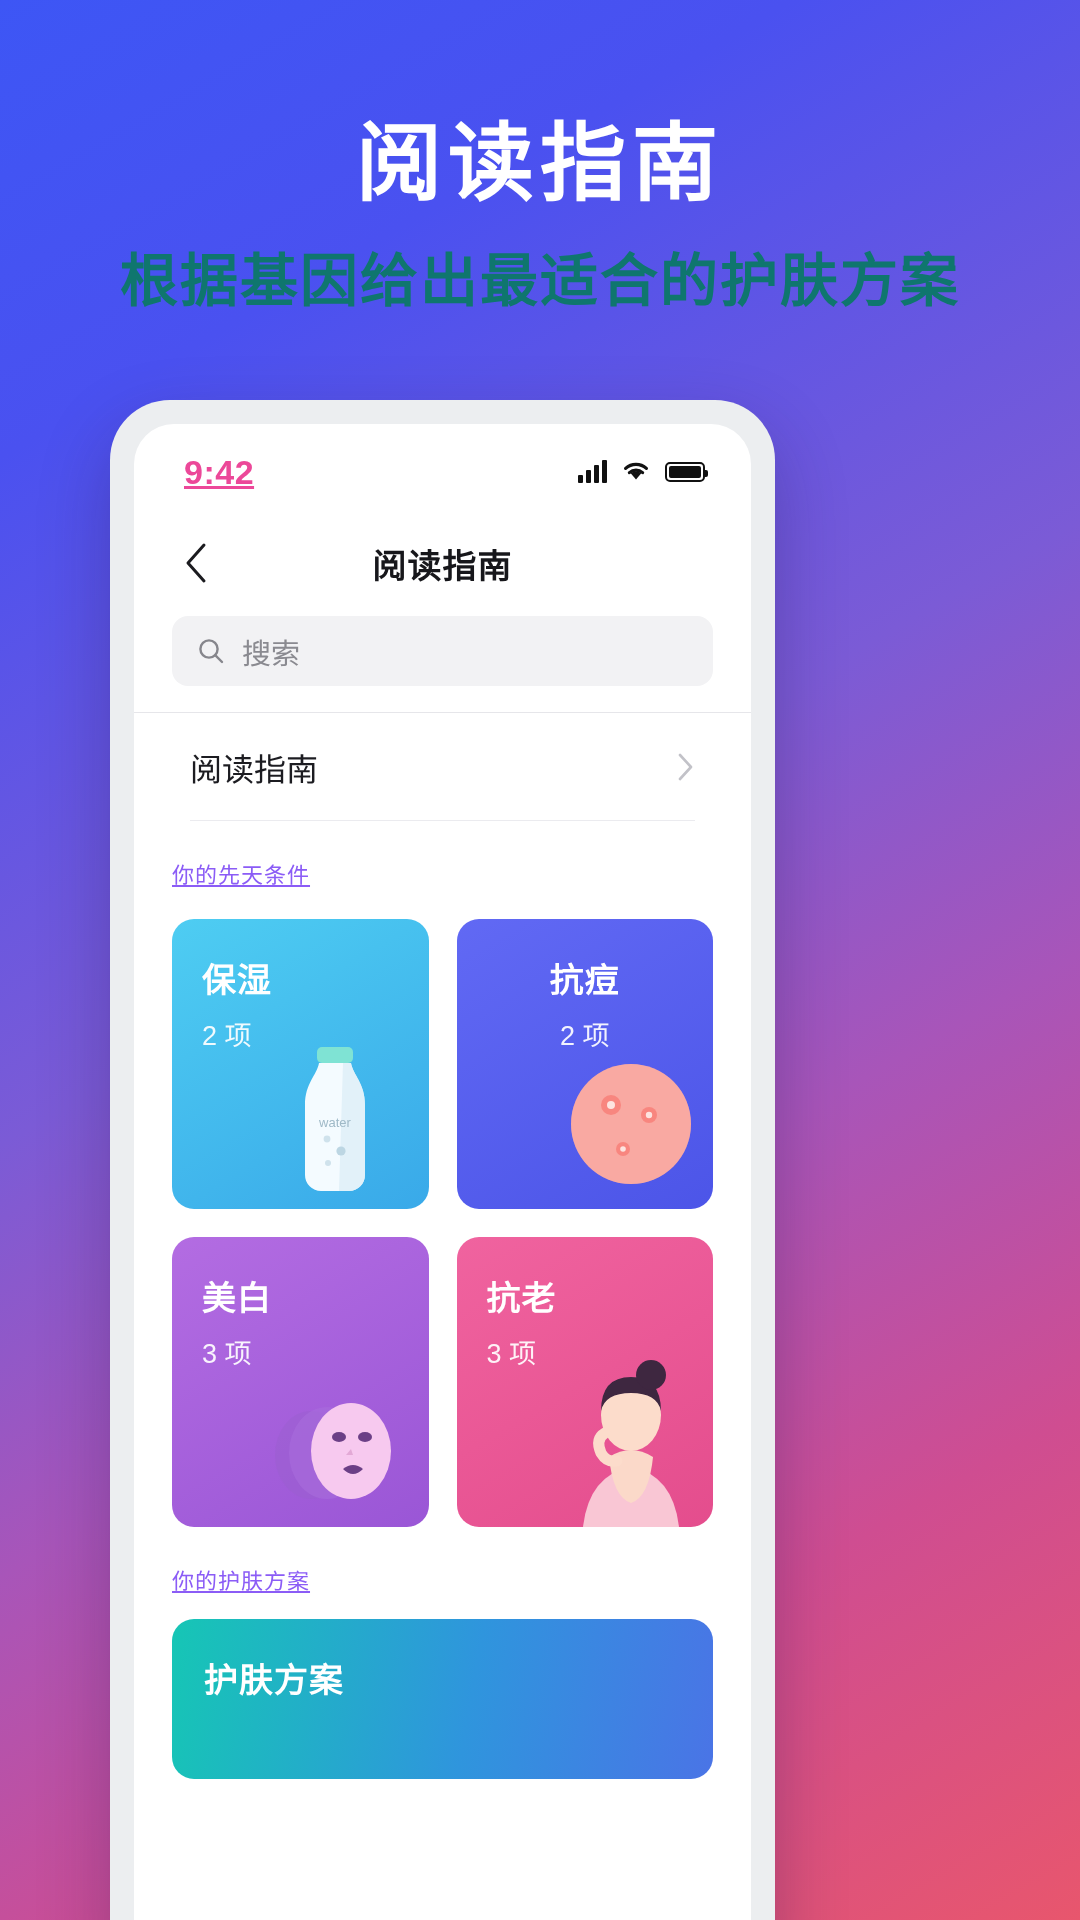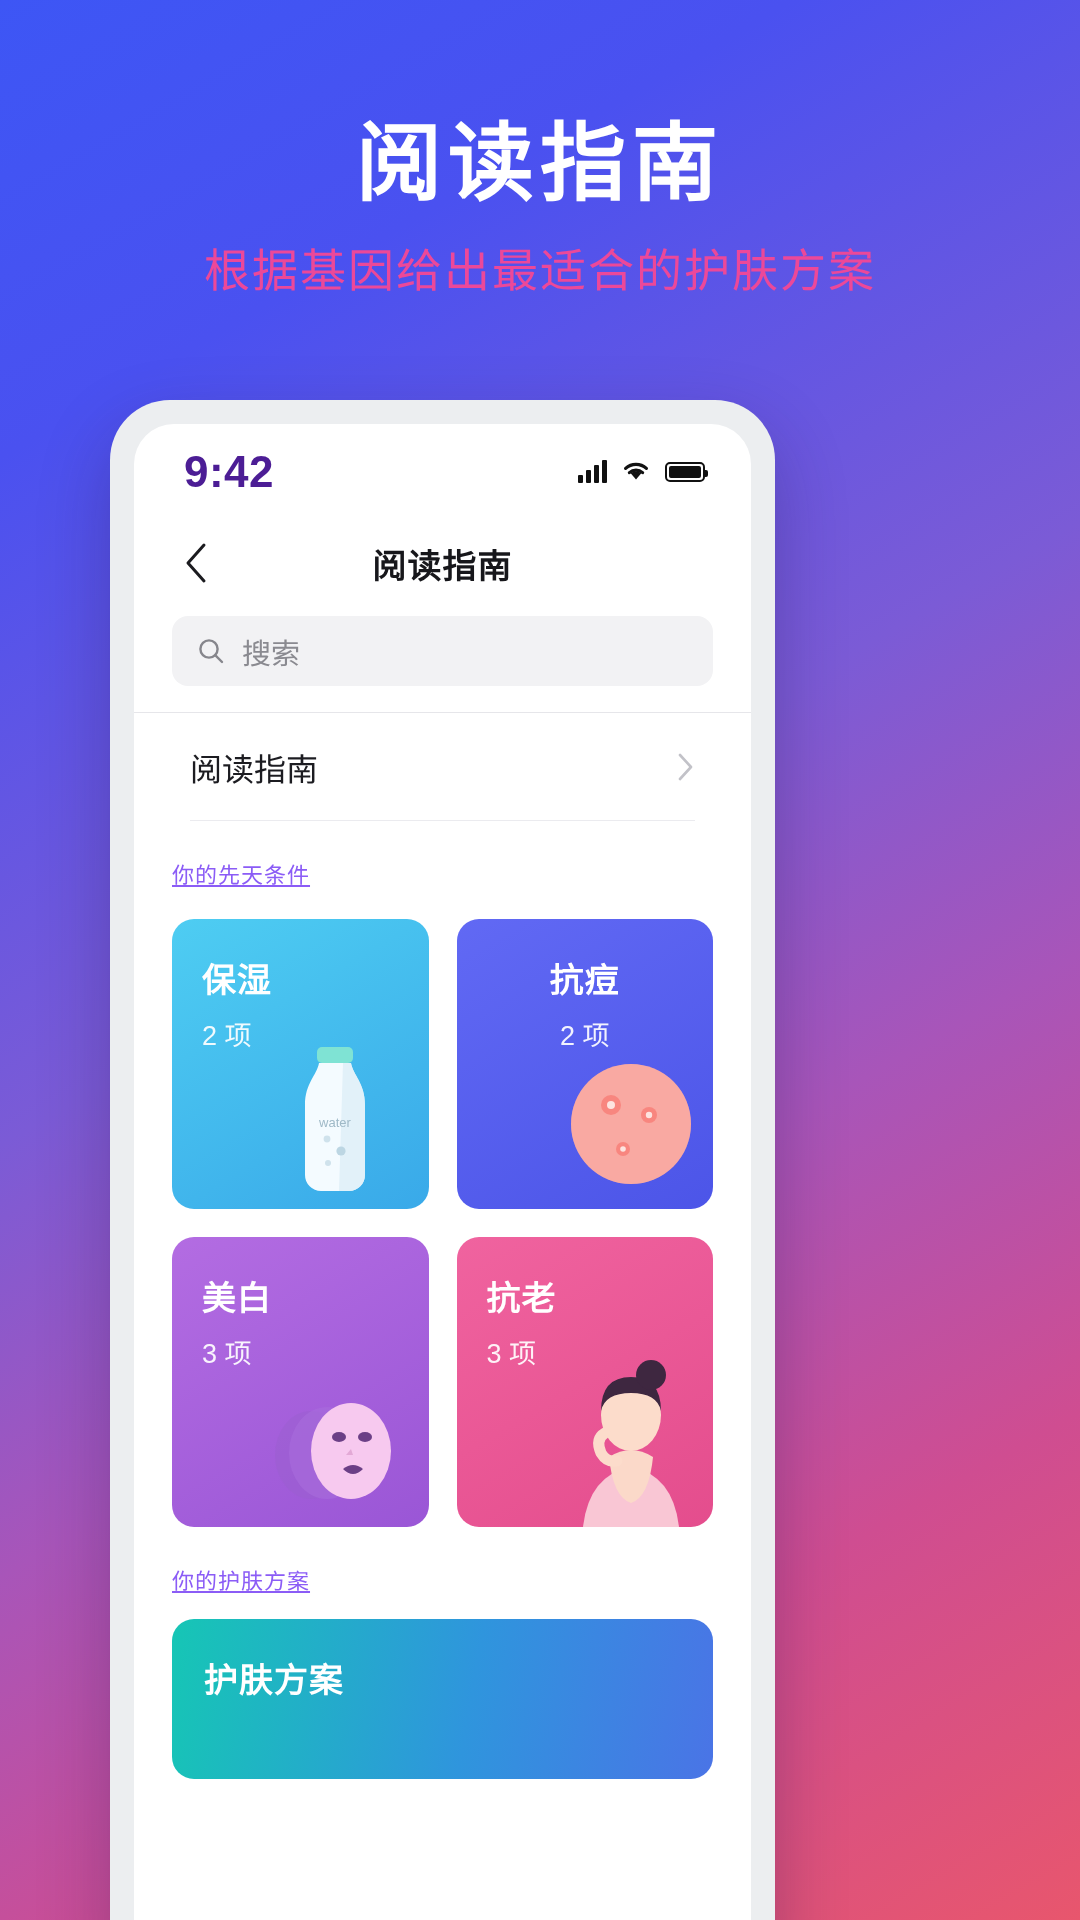--- a/index.html
+++ b/index.html
@@ -22,9 +22,10 @@
   }
   .hero-sub {
     margin-top:26px;
-    font-size:46px;
-    color:#ec4899;
+    font-size:58px;
+    color:#0f766e;
     letter-spacing:2px;
+    font-weight:bold;
   }
 
   

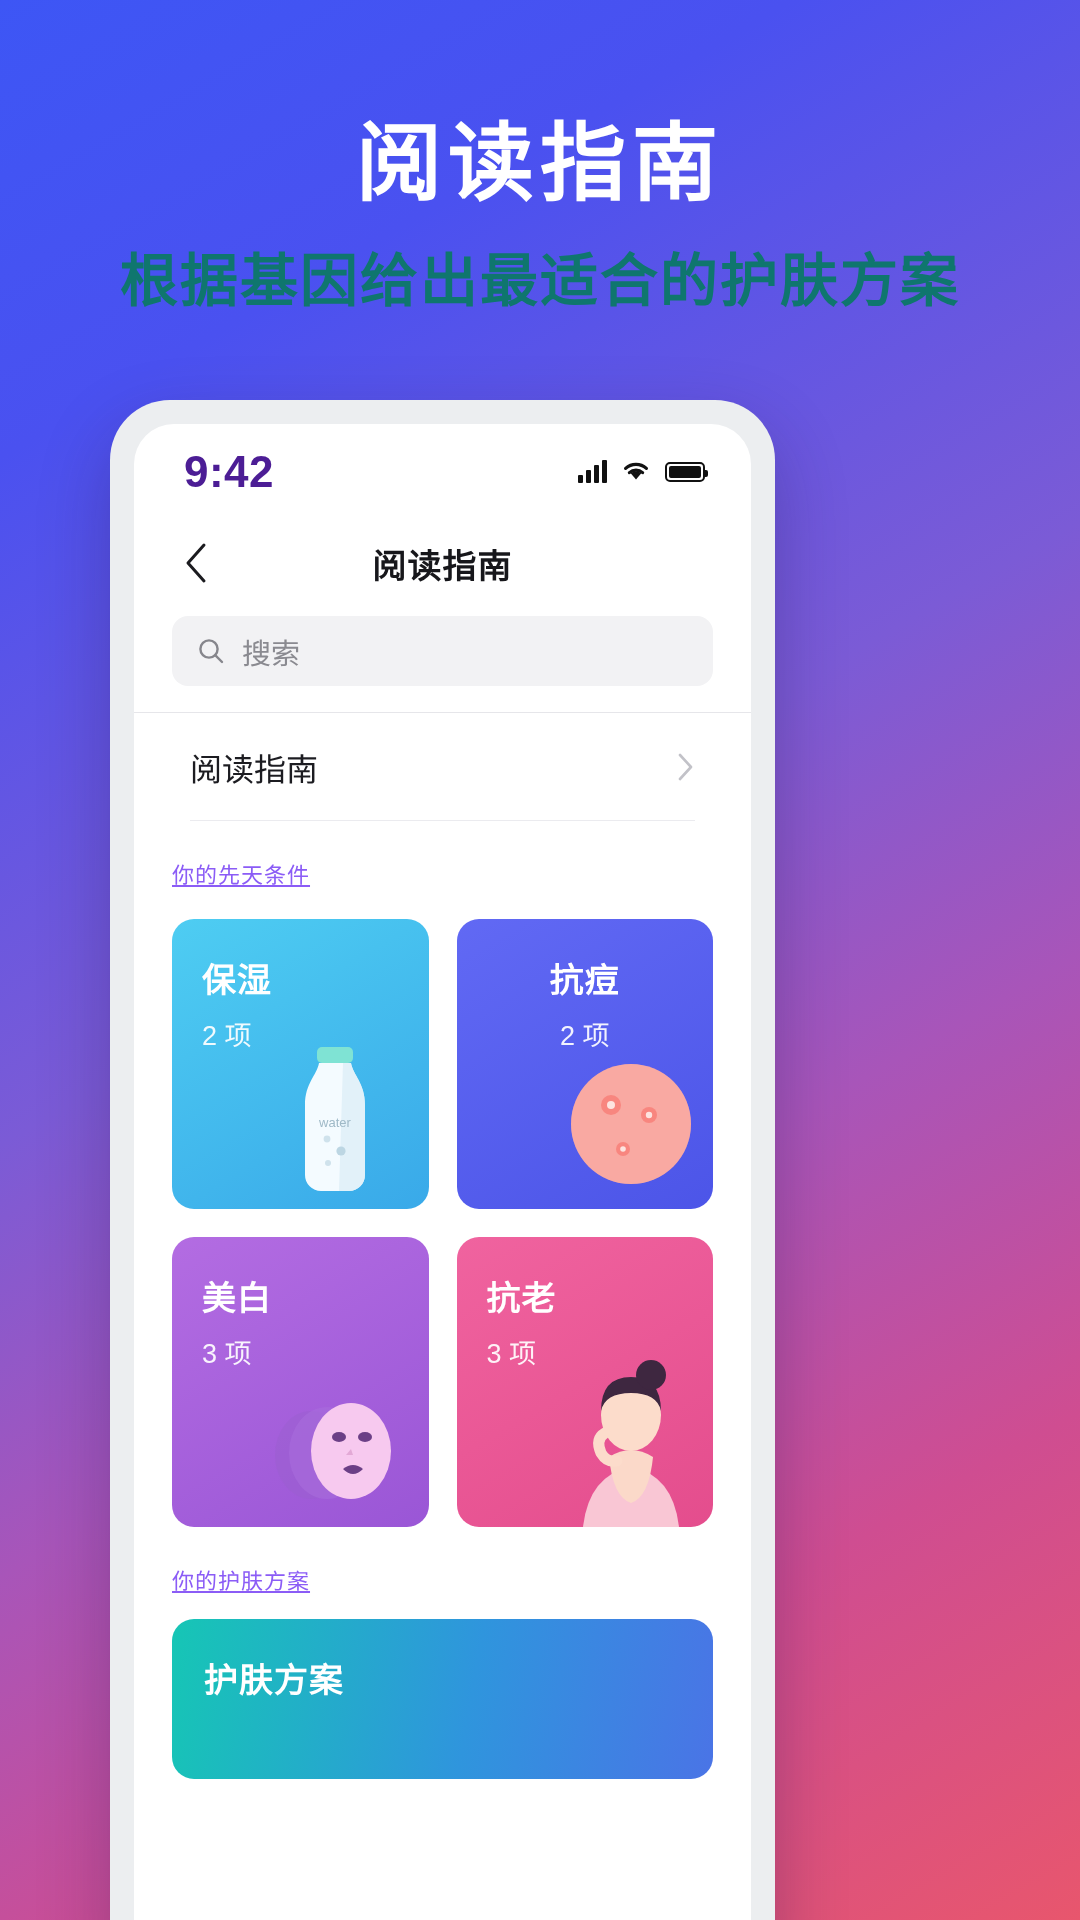--- a/index.html
+++ b/index.html
@@ -57,7 +57,7 @@
     justify-content:space-between;
     padding:0 46px 0 50px;
   }
-  .status-time { font-size:44px; font-weight:bold; color:#4c1d95; letter-spacing:.5px; }
+  .status-time { font-size:34px; font-weight:bold; color:#ec4899; letter-spacing:.5px;text-decoration:underline; }
   .status-icons { display:flex; align-items:center; gap:14px; }
   .sig { display:flex; align-items:flex-end; gap:3px; height:22px; }
   .sig i { display:block; width:5px; background:#111; border-radius:1px; }

